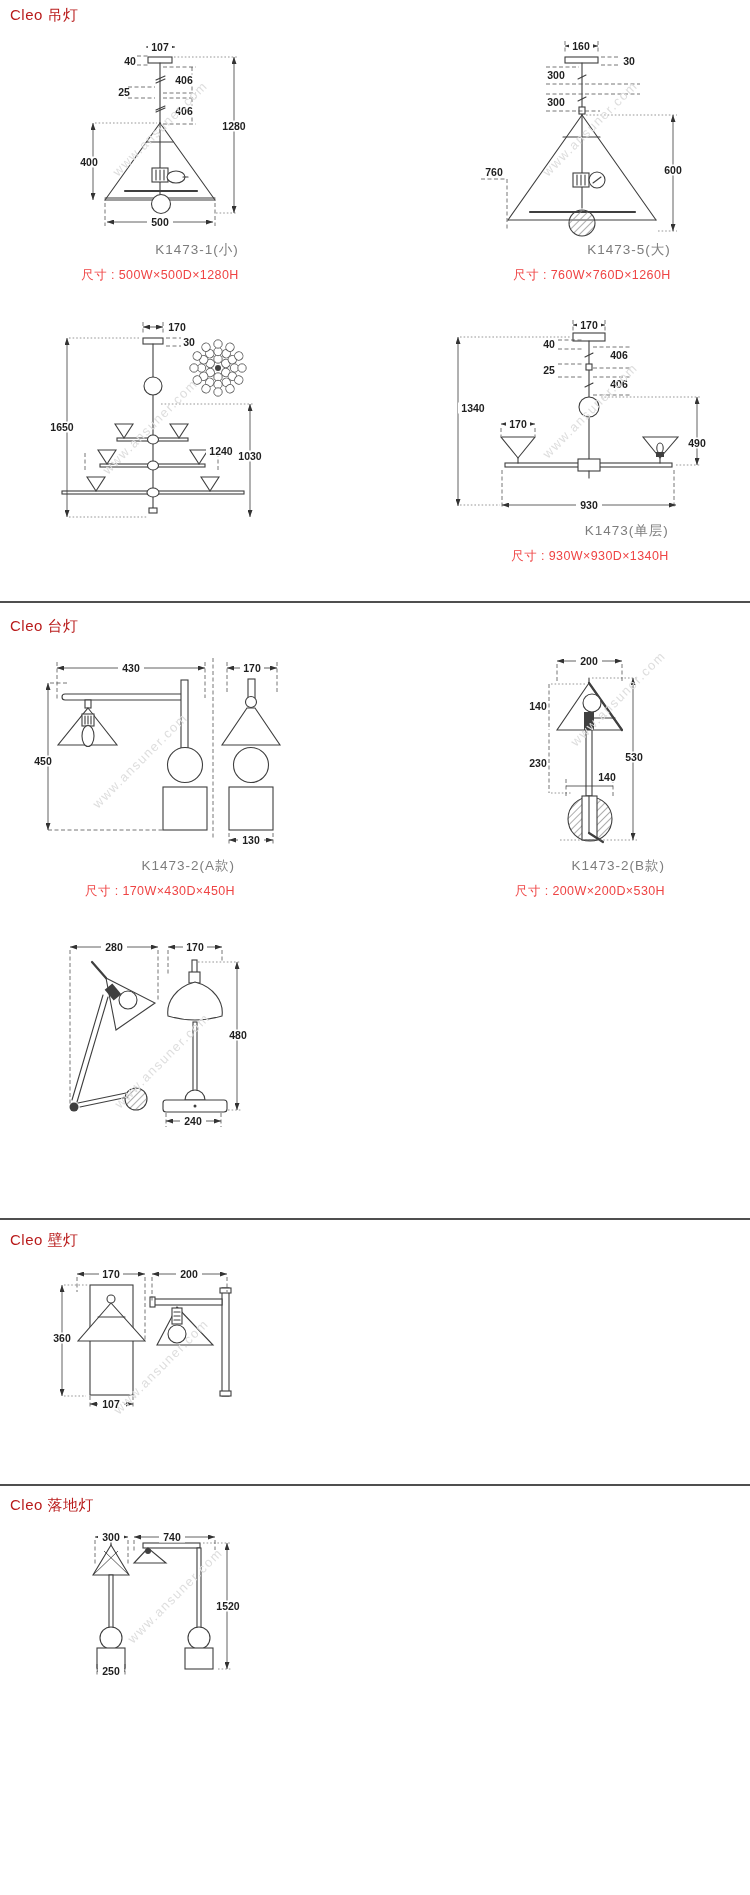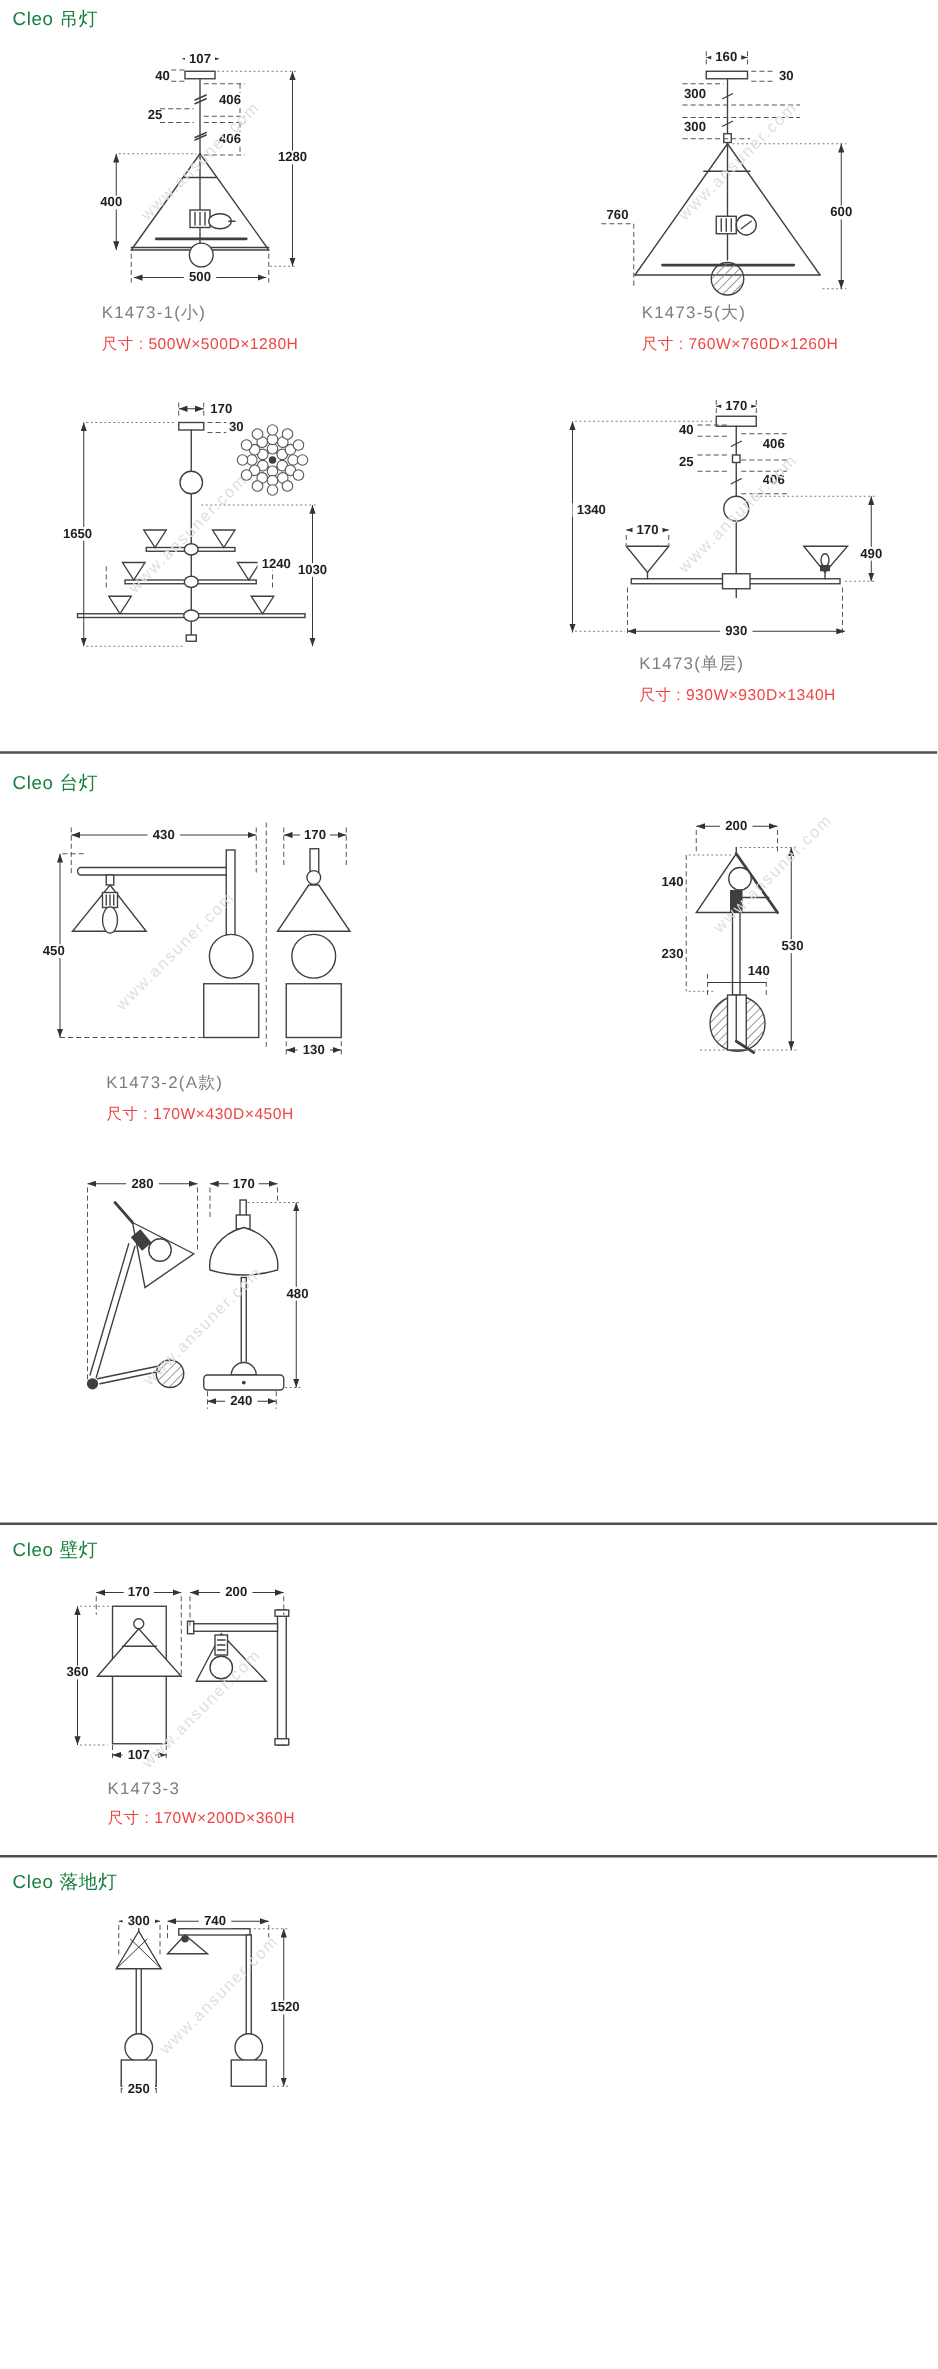--- a/index.html
+++ b/index.html
@@ -5,7 +5,7 @@
   html,body{margin:0;padding:0;background:#fff;}
   .page{position:relative;width:750px;height:1895px;background:#fff;overflow:hidden;
         font-family:"Liberation Sans",sans-serif;}
-  .sec-title{position:absolute;left:10px;font-size:15px;color:#15803d;letter-spacing:.5px;white-space:nowrap;}
+  .sec-title{position:absolute;left:10px;font-size:15px;color:#b91c1c;letter-spacing:.5px;white-space:nowrap;}
   .divider{position:absolute;left:0;width:750px;border-top:2px solid #4f4f4f;}
   .cap{position:absolute;transform:translateX(-50%);text-align:left;white-space:nowrap;}
   .cap .model{font-size:13.5px;color:#7d7d7d;letter-spacing:1px;}

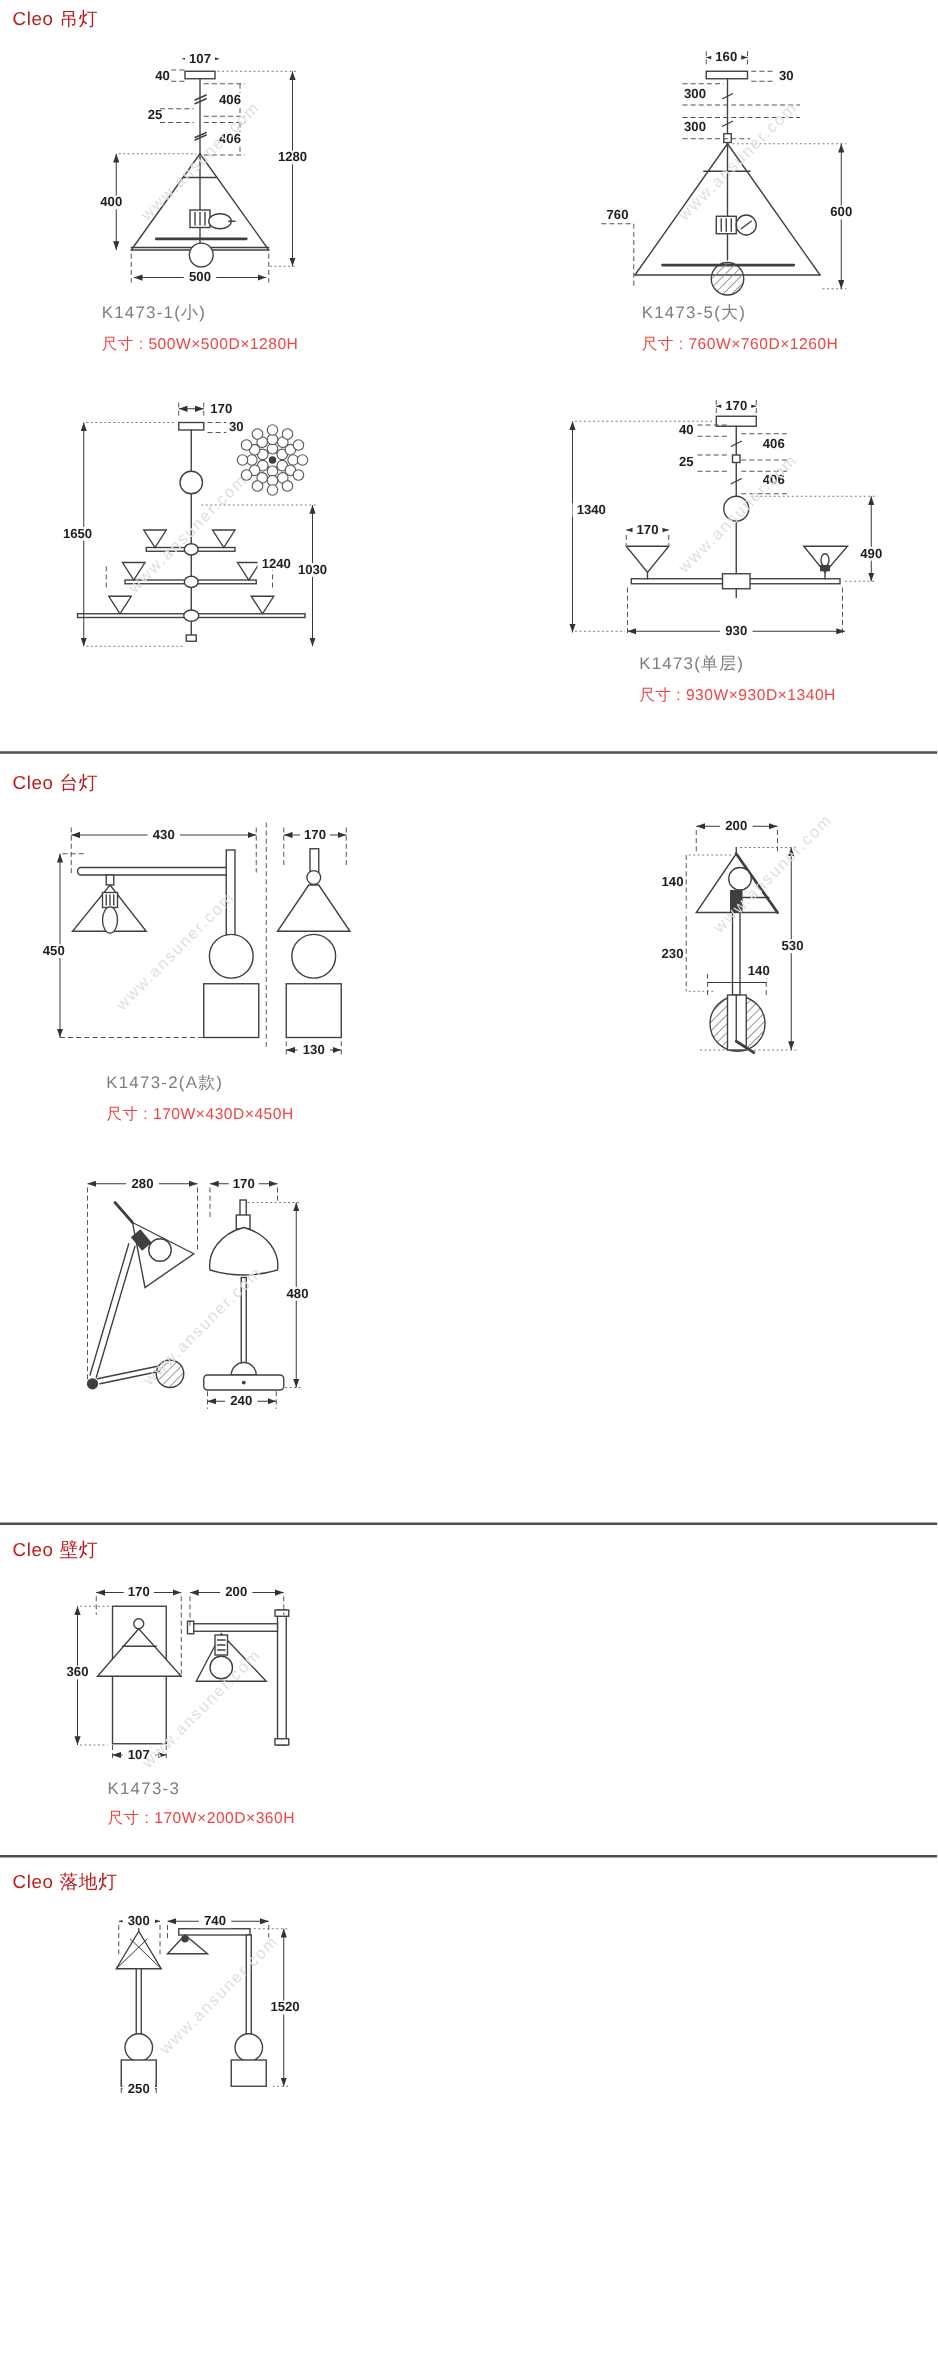--- a/index.html
+++ b/index.html
@@ -7,7 +7,7 @@
         font-family:"Liberation Sans",sans-serif;}
   .sec-title{position:absolute;left:10px;font-size:15px;color:#b91c1c;letter-spacing:.5px;white-space:nowrap;}
   .divider{position:absolute;left:0;width:750px;border-top:2px solid #4f4f4f;}
-  .cap{position:absolute;transform:translateX(-50%);text-align:left;white-space:nowrap;}
+  .cap{position:absolute;transform:translateX(-50%);text-align:right;white-space:nowrap;}
   .cap .model{font-size:13.5px;color:#7d7d7d;letter-spacing:1px;}
   .cap .size{font-size:12.5px;color:#ef4444;letter-spacing:.4px;margin-top:8px;}
   .wm{position:absolute;width:150px;text-align:center;font-size:13px;color:#dedede;

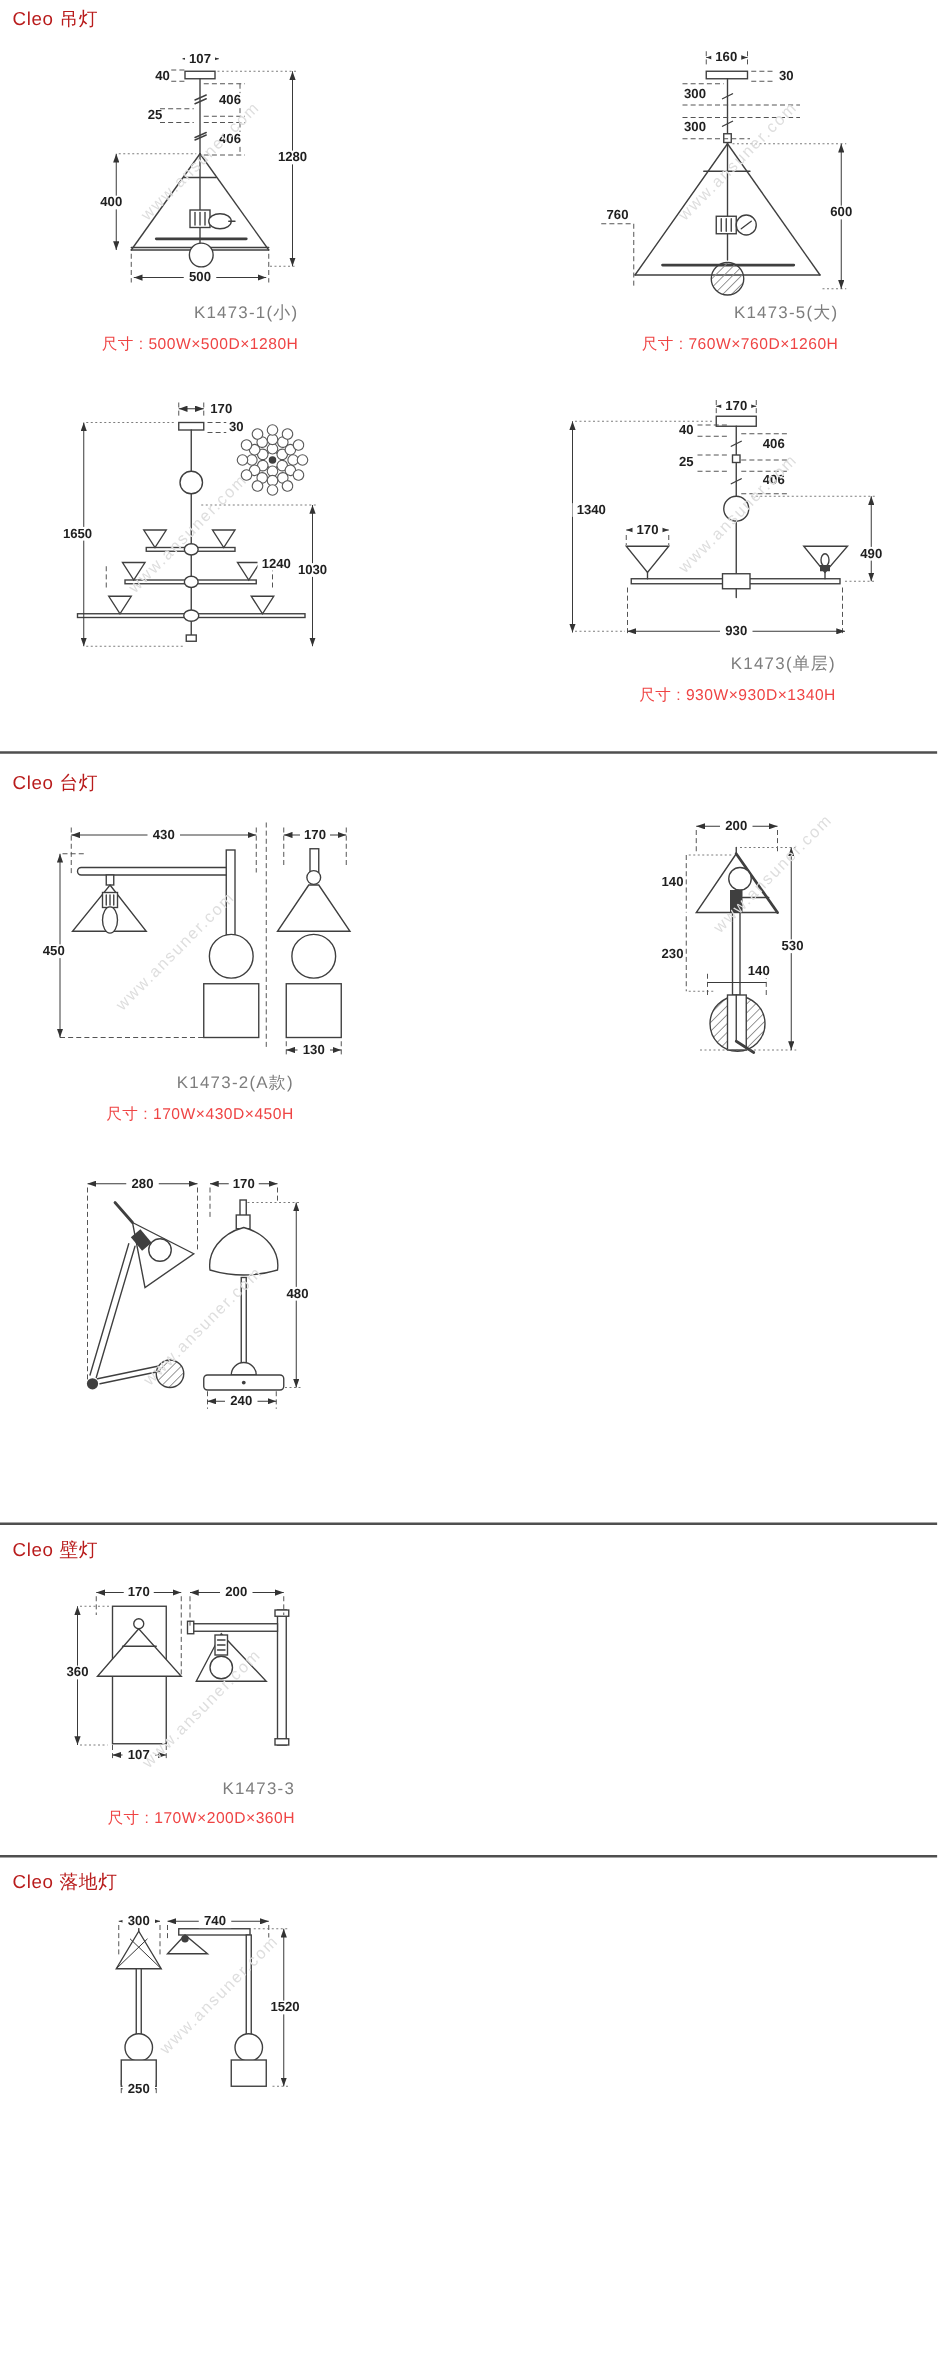--- a/index.html
+++ b/index.html
@@ -475,6 +475,10 @@
   <div class="model">K1473-2(A款)</div>
   <div class="size">尺寸 : 170W×430D×450H</div>
 </div>
+<div class="cap" style="left:590px;top:857px">
+  <div class="model">K1473-2(B款)</div>
+  <div class="size">尺寸 : 200W×200D×530H</div>
+</div>
 
 <svg style="top:940px" width="750" height="192" viewBox="0 940 750 192">
 

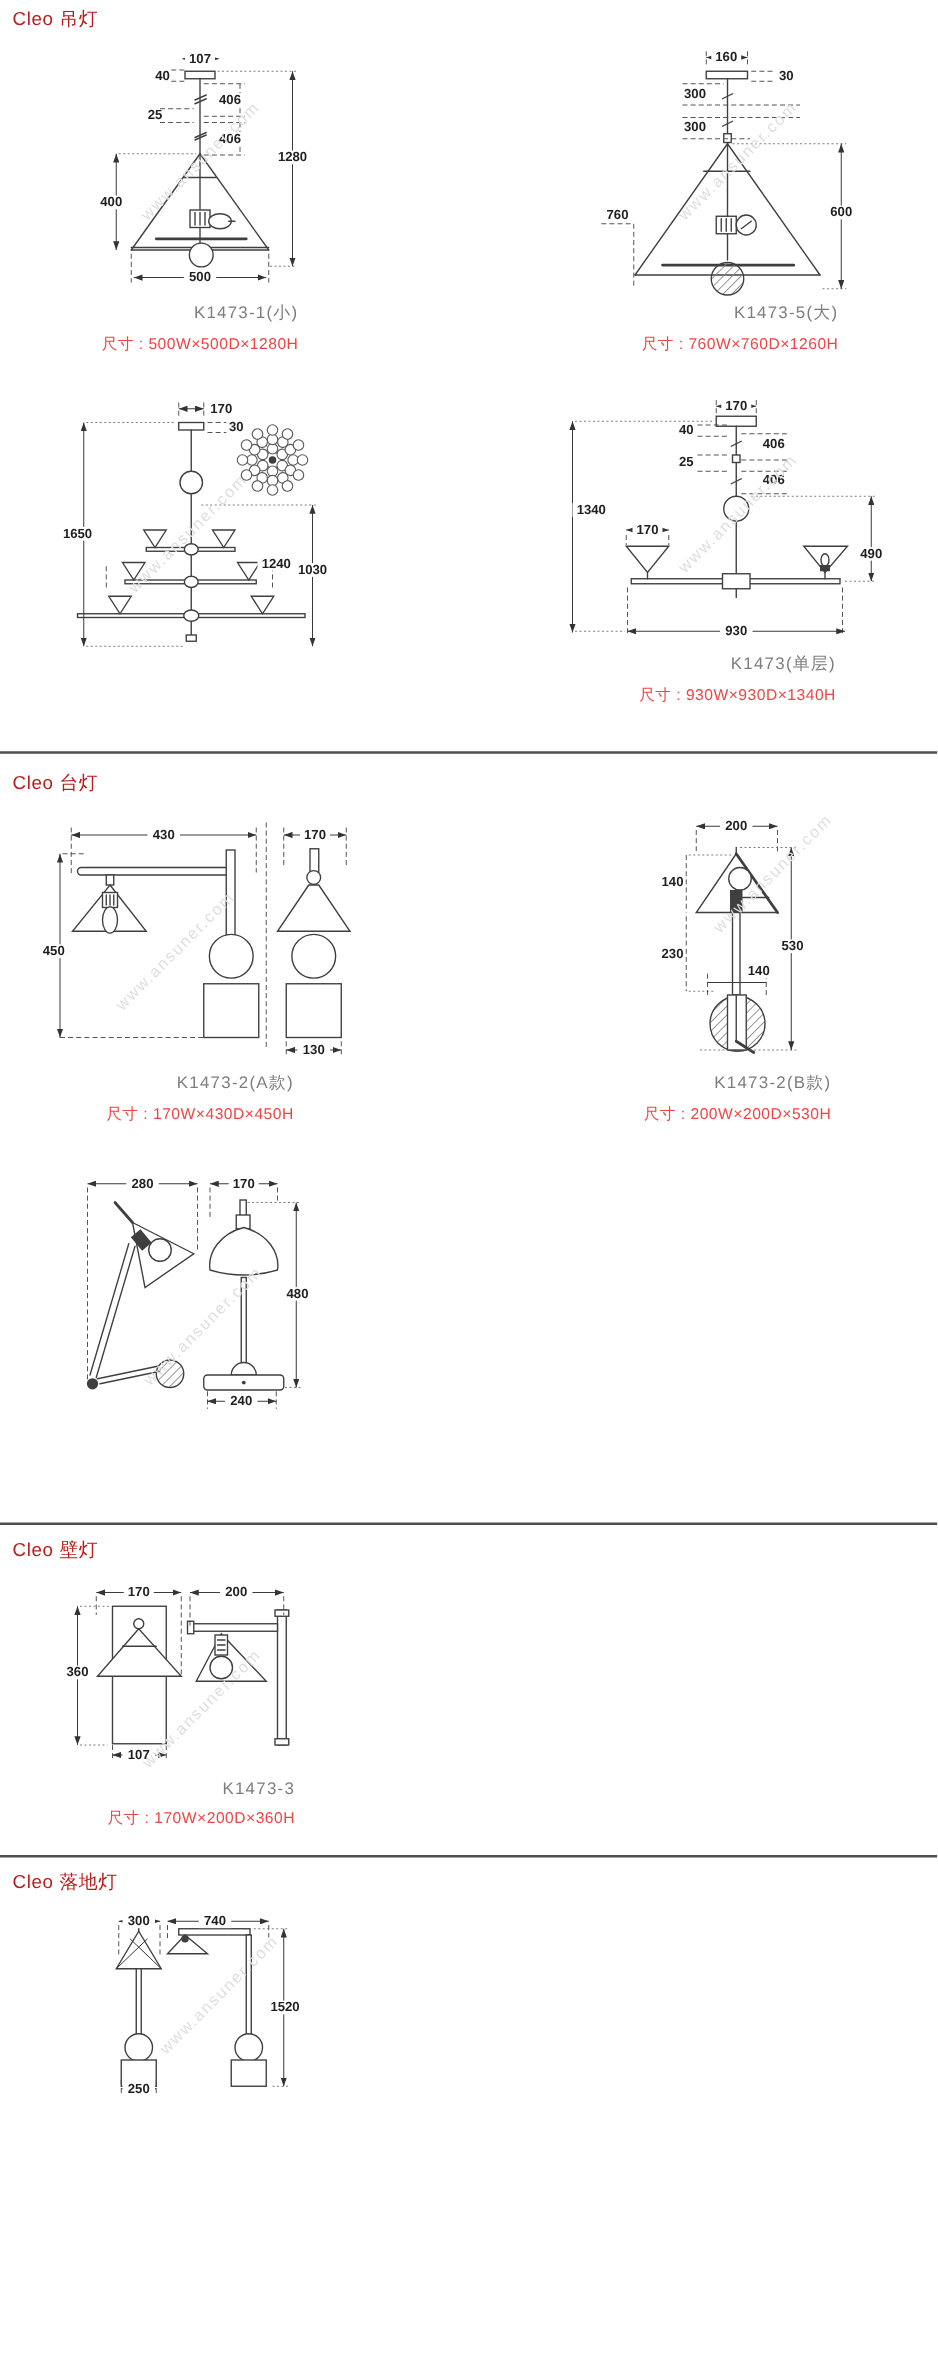--- a/index.html
+++ b/index.html
@@ -589,10 +589,6 @@
   </g>
 </svg>
 
-<div class="cap" style="left:161px;top:1423px">
-  <div class="model">K1473-3</div>
-  <div class="size">尺寸 : 170W×200D×360H</div>
-</div>
 
 <div class="divider" style="top:1484px"></div>
 

